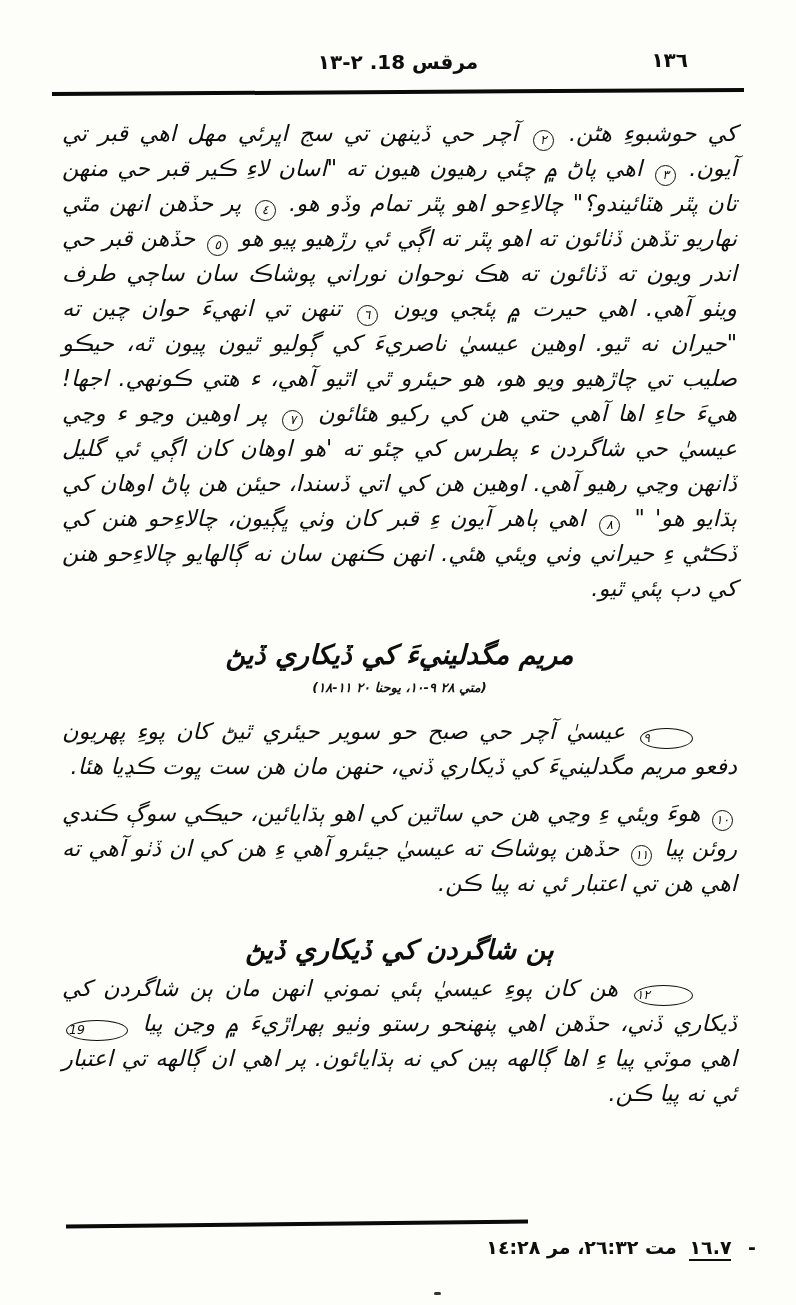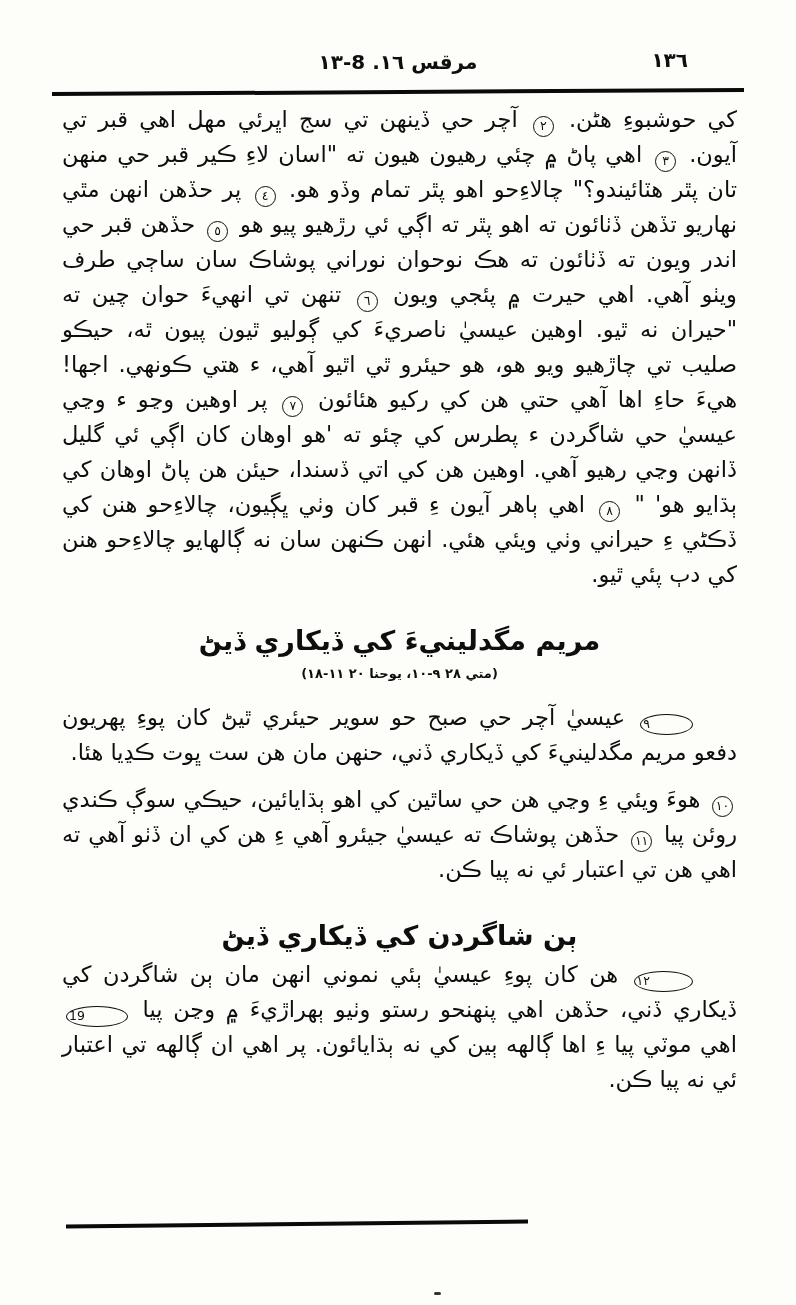--- a/index.html
+++ b/index.html
@@ -83,7 +83,7 @@
 <div class="page">
 
   <div class="page-number">١٣٦</div>
-  <div class="chapter-ref">مرقس ١٦. 8-١٣</div>
+  <div class="chapter-ref">مرقس 18. ٢-١٣</div>
   <div class="header-rule"></div>
 
   <div class="content">

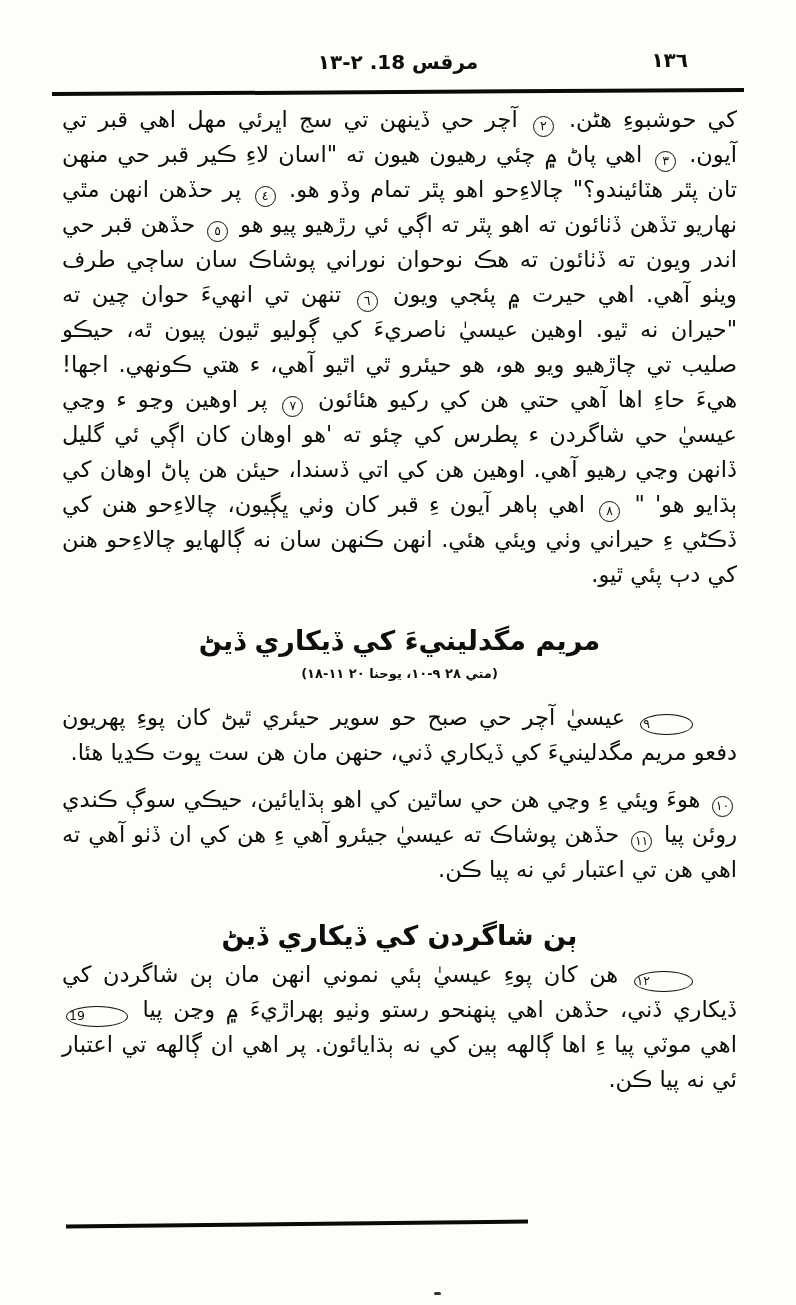--- a/index.html
+++ b/index.html
@@ -30,10 +30,11 @@
   }
   
   .content {
-    position:absolute; top:102px; right:59px; left:62px;
+    position:absolute; top:116px; right:59px; left:62px;
     direction:rtl;
     font-size:22.5px; line-height:35px;
     text-align:justify;
+    font-style:italic;
   }
   .body-par { margin:0; }
   .body-par.indent { text-indent:40px; }

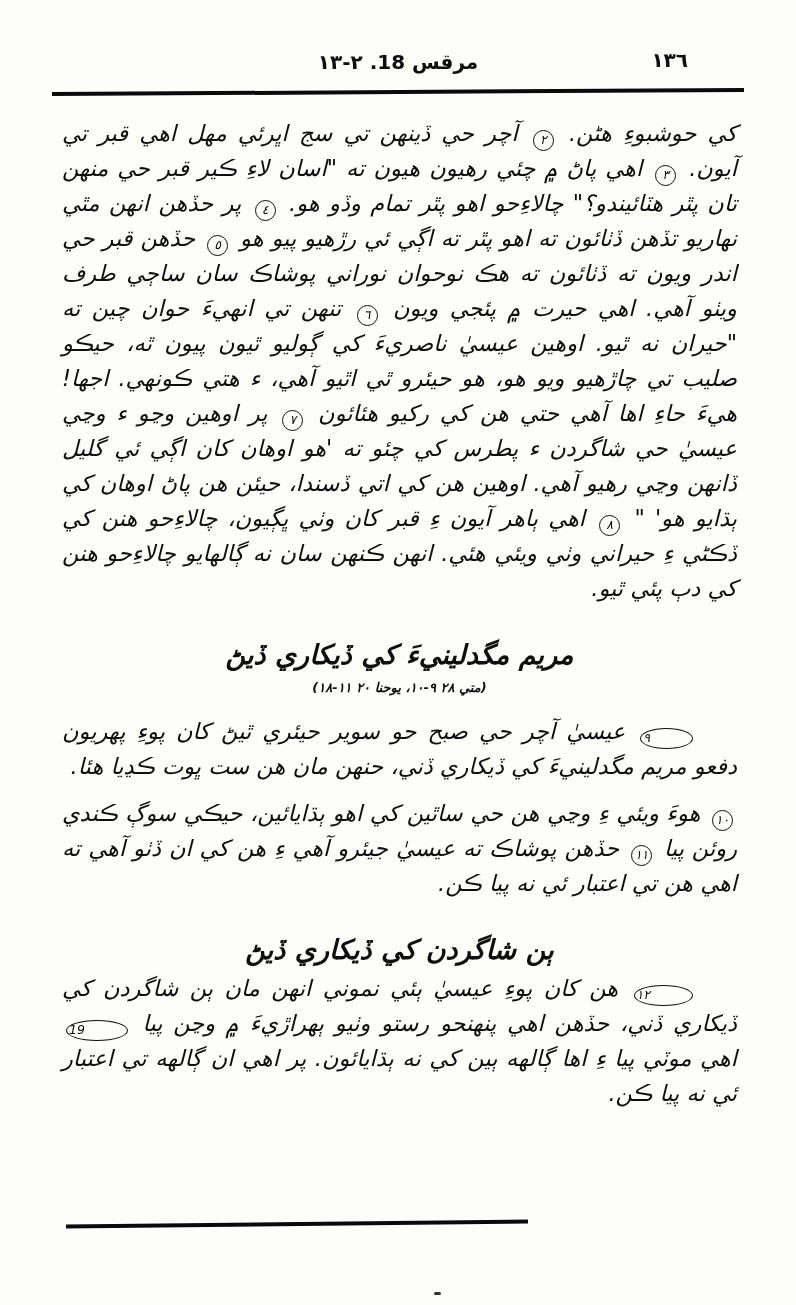--- a/index.html
+++ b/index.html
@@ -104,6 +104,11 @@
   </div>
 
   <div class="footer-rule"></div>
+  <div class="footnote">
+    <span class="footnote-marker">-</span>
+    <span class="footnote-ref">١٦.٧</span>
+    <span class="footnote-text">مت ٢٦:٣٢، مر ١٤:٢٨</span>
+  </div>
   <div class="scan-speck"></div>
 
 </div>

